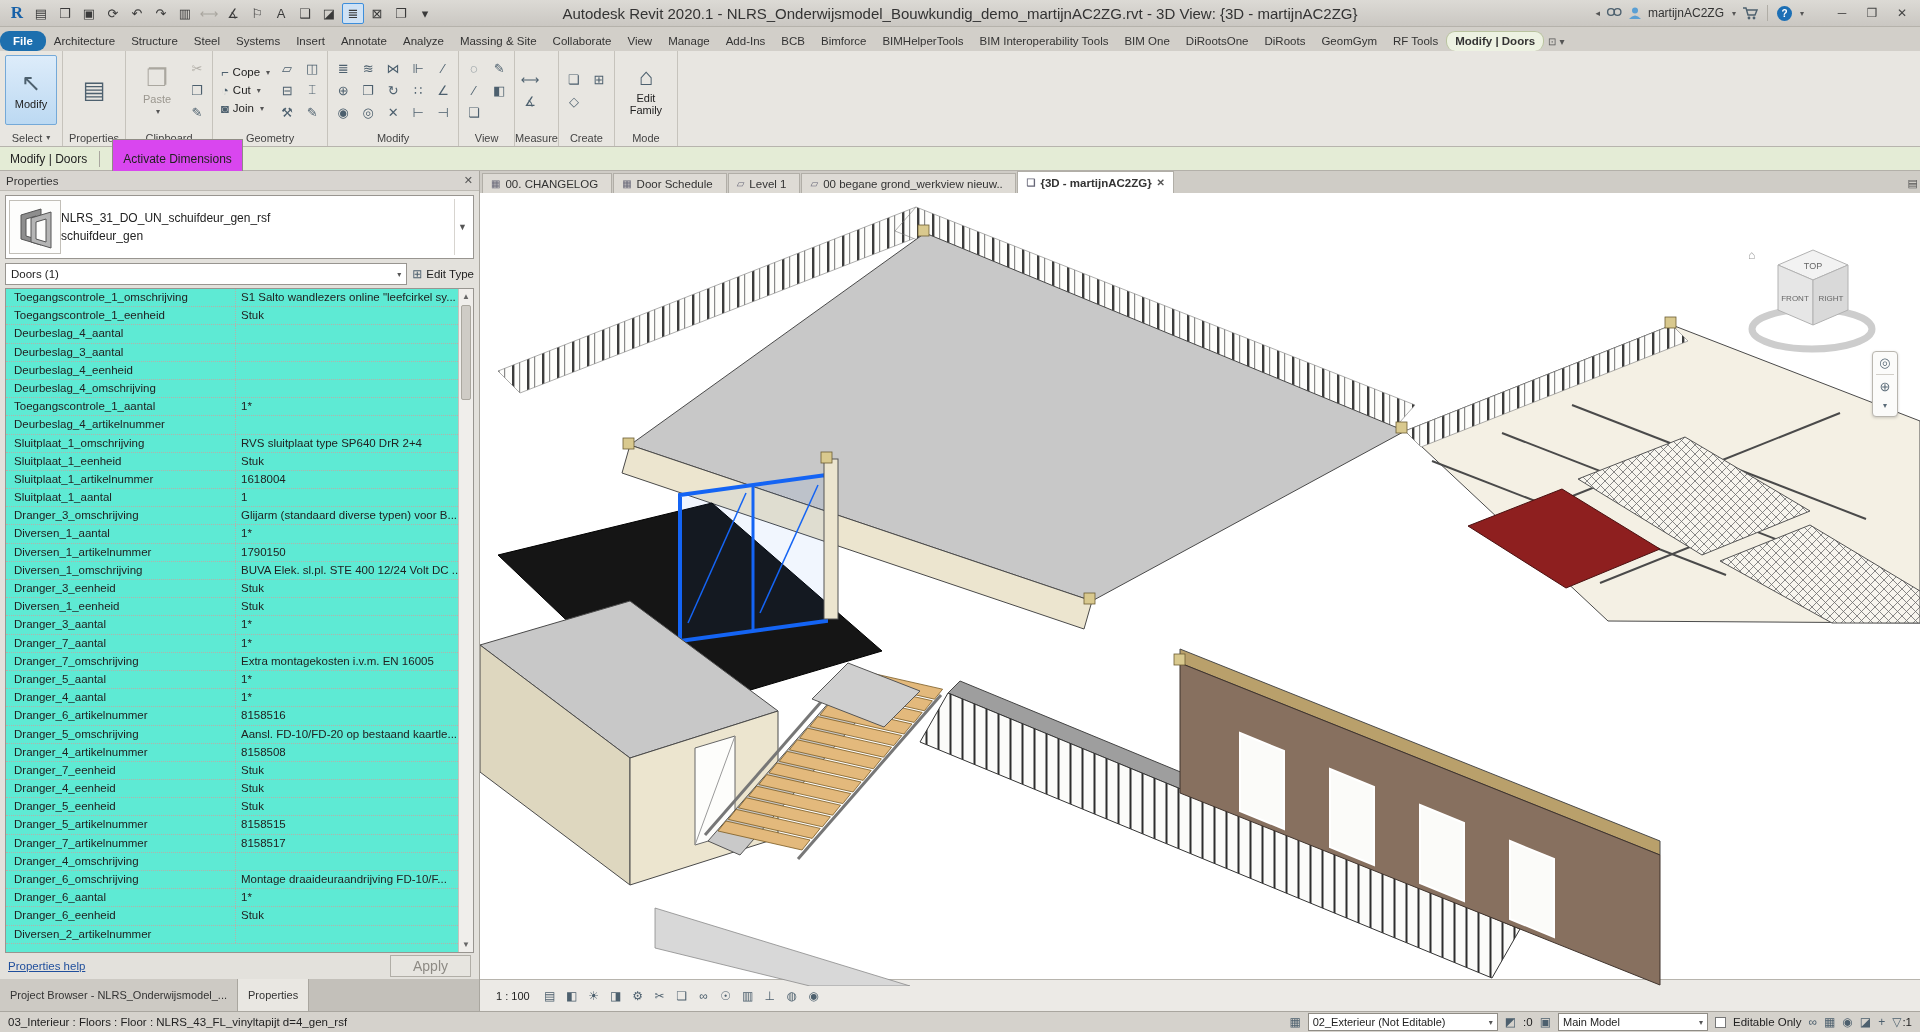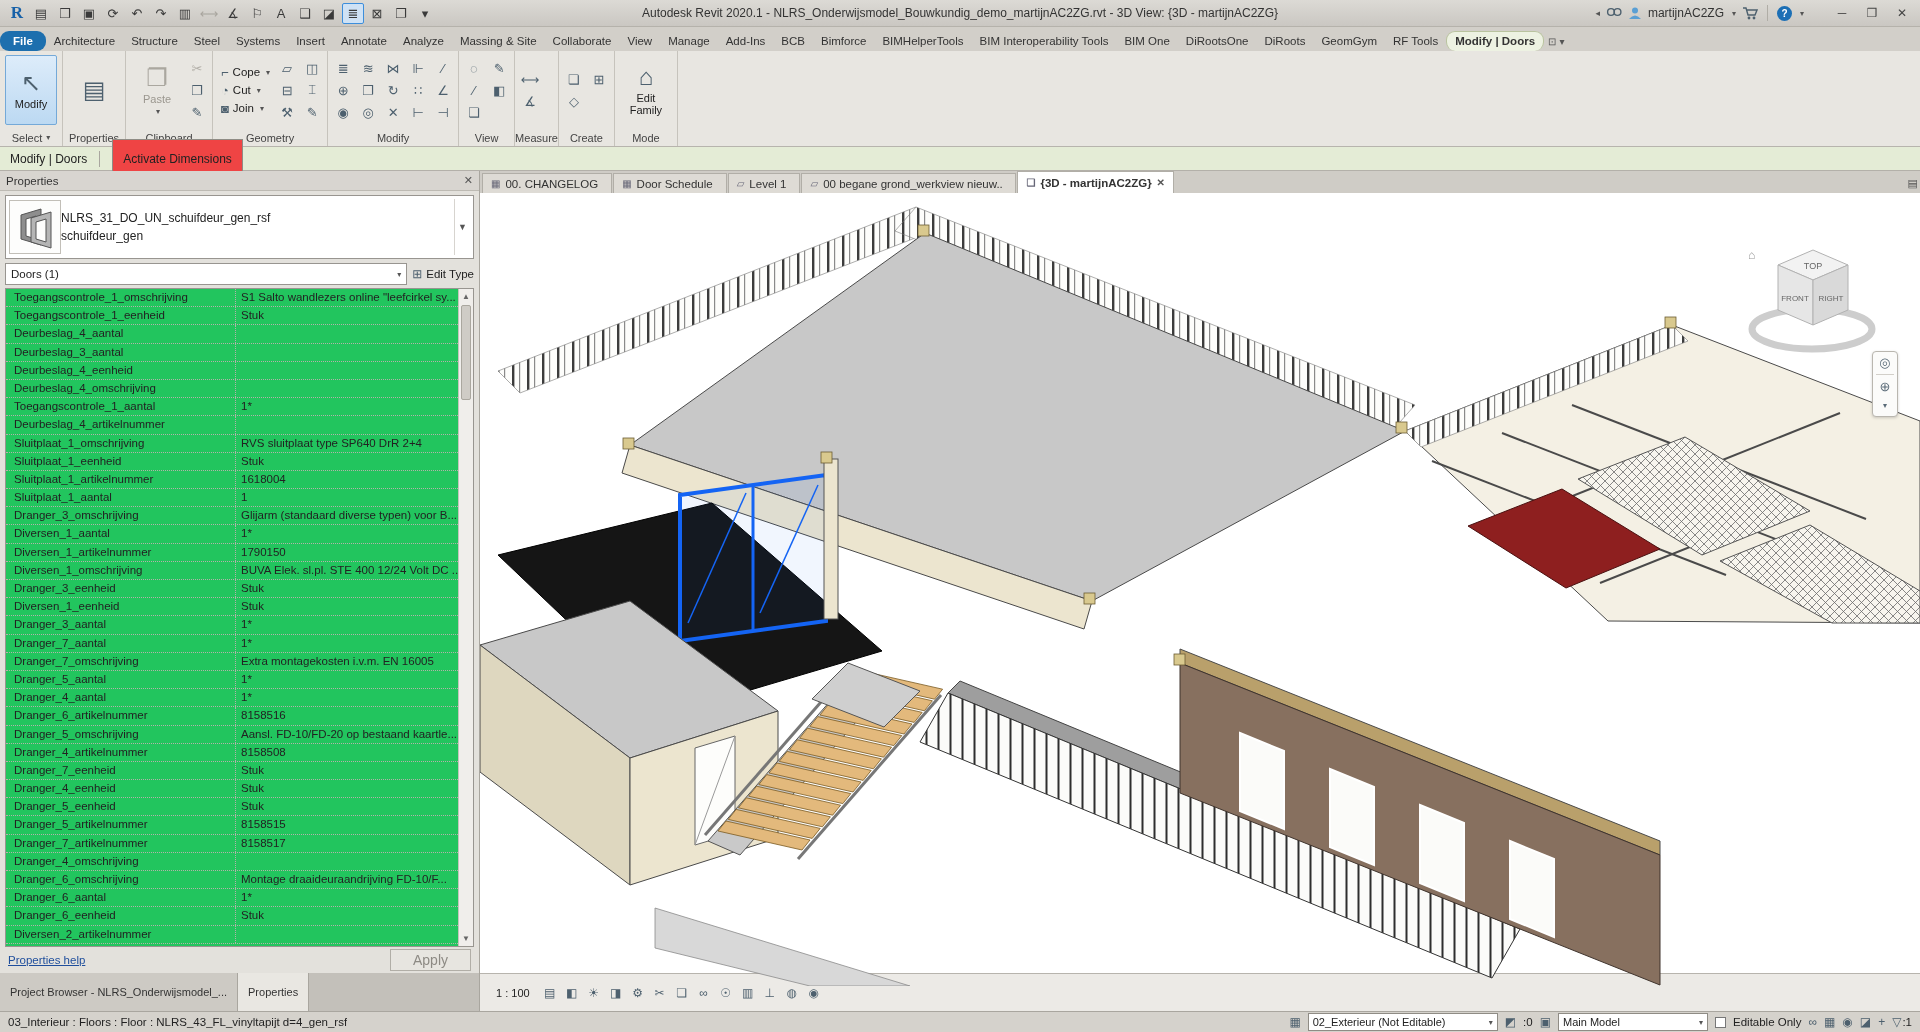--- a/index.html
+++ b/index.html
@@ -14,7 +14,7 @@
   .qicon.disabled { color:#a8a59e; }
   .qicon.active { border:1px solid #3d8edb; background:#cfe2f5; }
   .qsep { width:1px; height:16px; background:#b0ada6; margin:0 3px; }
-  .tb-title { position:absolute; left:0; right:0; text-align:center; font-size:12px; color:#333; pointer-events:none; }
+  .tb-title { position:absolute; left:0; right:0; text-align:center; font-size:15px; color:#333; pointer-events:none; }
   .tb-right { margin-left:auto; display:flex; align-items:center; gap:6px; font-size:12px; color:#333; z-index:2; }
   .helpbub { width:15px; height:15px; border-radius:50%; background:#1c6fb5; color:#fff; font-size:10px; display:flex; align-items:center; justify-content:center; font-weight:bold; }
   .winbtn { width:24px; text-align:center; font-size:12px; color:#444; }

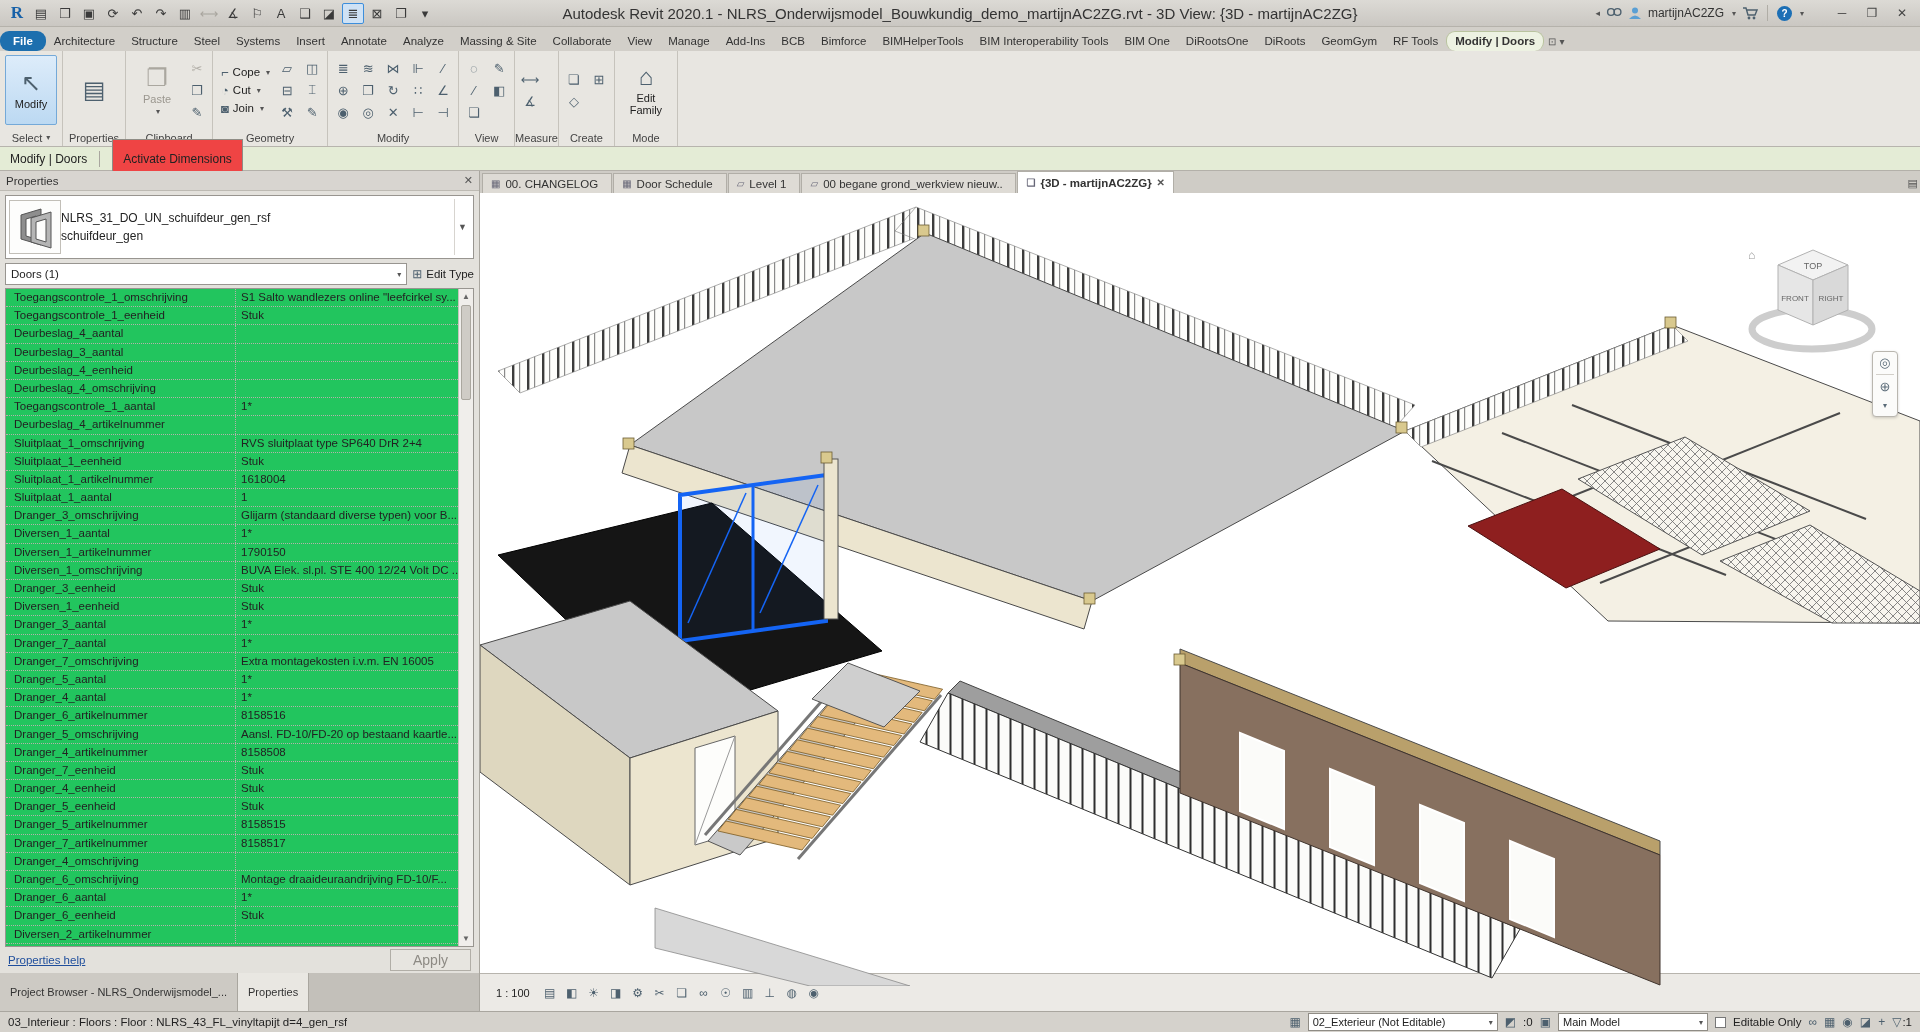--- a/index.html
+++ b/index.html
@@ -47,7 +47,7 @@
   .modebar { height:24px; background:#e4ecd6; border-bottom:1px solid #b3b0a9; display:flex; align-items:center; padding-left:10px; gap:12px; flex:none; }
   .modebar .mlabel { font-size:12px; color:#222; }
   .modebar .msep { width:1px; height:16px; background:#a9a69f; }
-  .modebtn { font-size:12px; color:#222; background:#ef4444; border:1px solid #8f8c85; padding:12px 10px; font-family:inherit; }
+  .modebtn { font-size:12px; color:#222; background:#d946ef; border:1px solid #8f8c85; padding:12px 10px; font-family:inherit; }
 
   
   .content { flex:1; display:flex; min-height:0; }

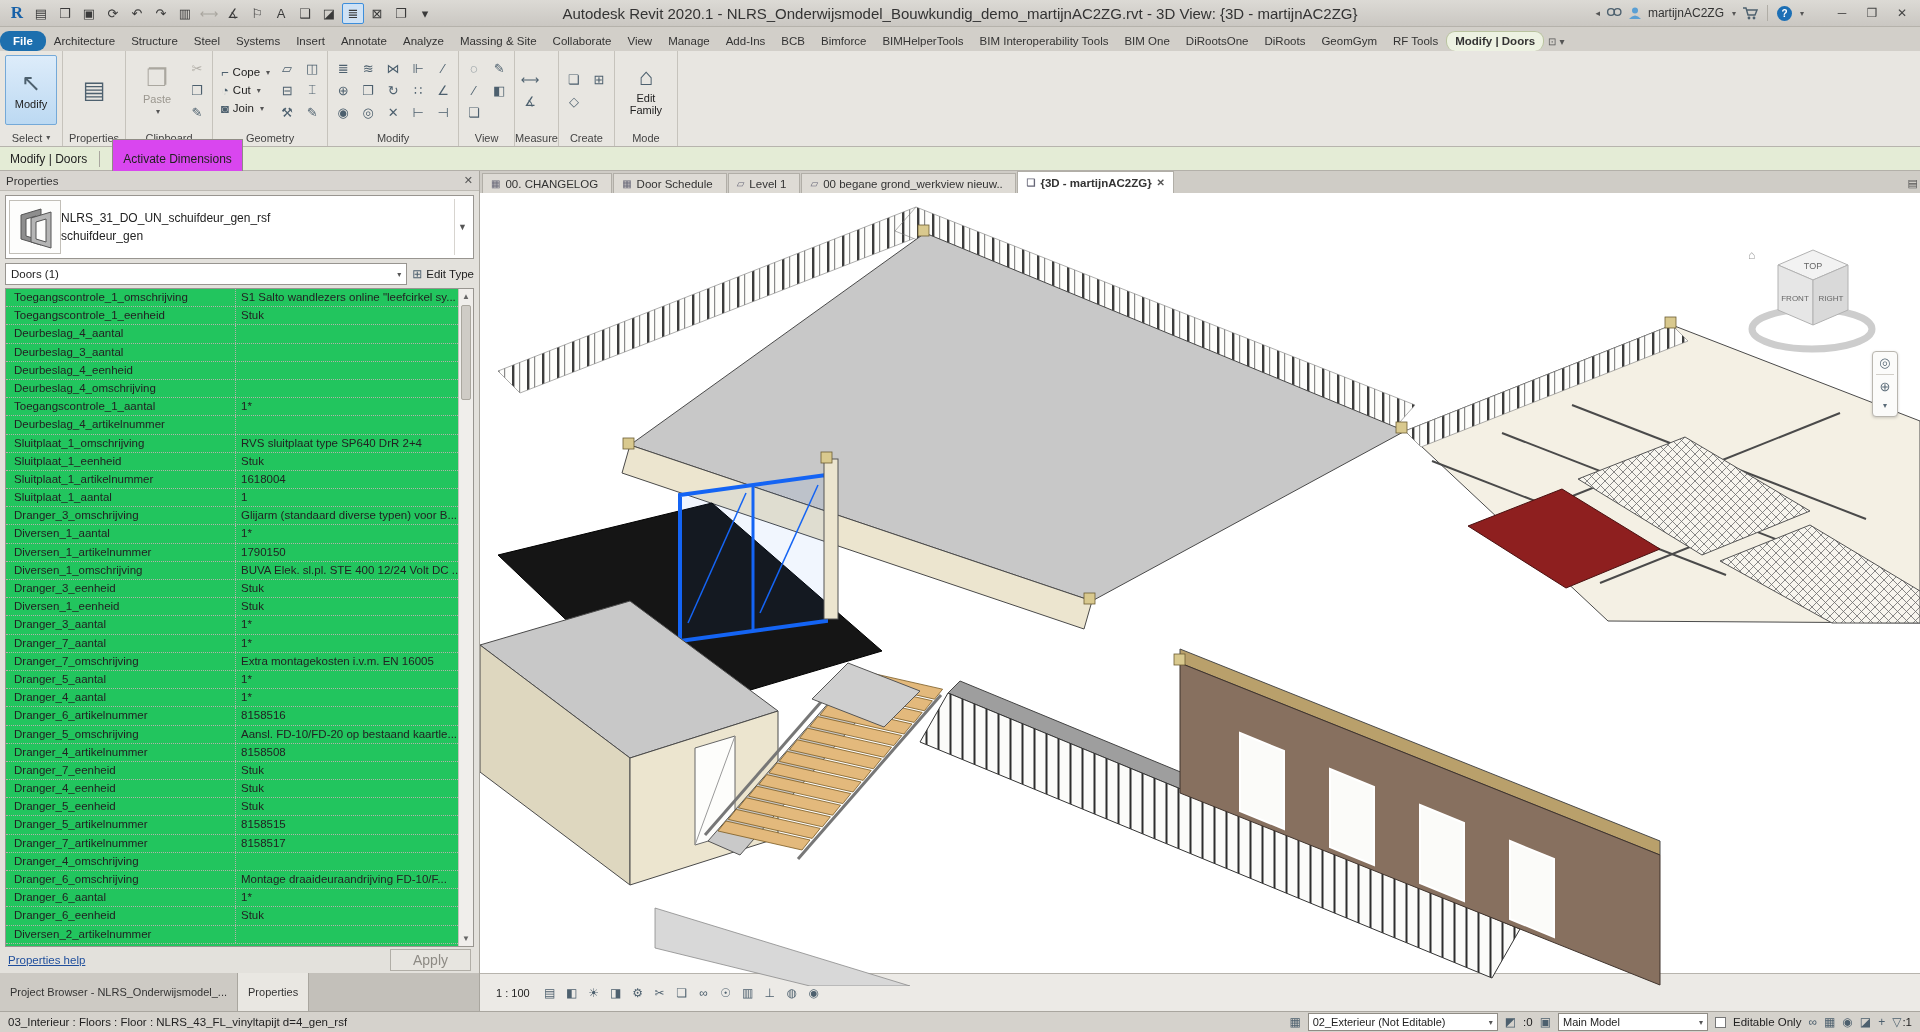--- a/index.html
+++ b/index.html
@@ -66,7 +66,7 @@
   .combo .caret { margin-left:auto; }
   .etbtn { display:flex; align-items:center; gap:4px; font-size:11.5px; color:#222; background:none; border:none; font-family:inherit; white-space:nowrap; }
   .etbtn .gi { font-size:12px; color:#4d606e; }
-  .ptable { flex:1; margin:0 5px; background:#22c55e; border:1px solid #989590; display:flex; min-height:0; }
+  .ptable { flex:1; margin:0 5px; background:#5eead4; border:1px solid #989590; display:flex; min-height:0; }
   .rows { flex:1; overflow:hidden; }
   .prow { display:flex; height:18.2px; border-bottom:1px dotted #b4b1aa; font-size:11.5px; }
   .pname { width:230px; padding:2px 0 0 8px; color:#222; border-right:1px dotted #b4b1aa; white-space:nowrap; overflow:hidden; }

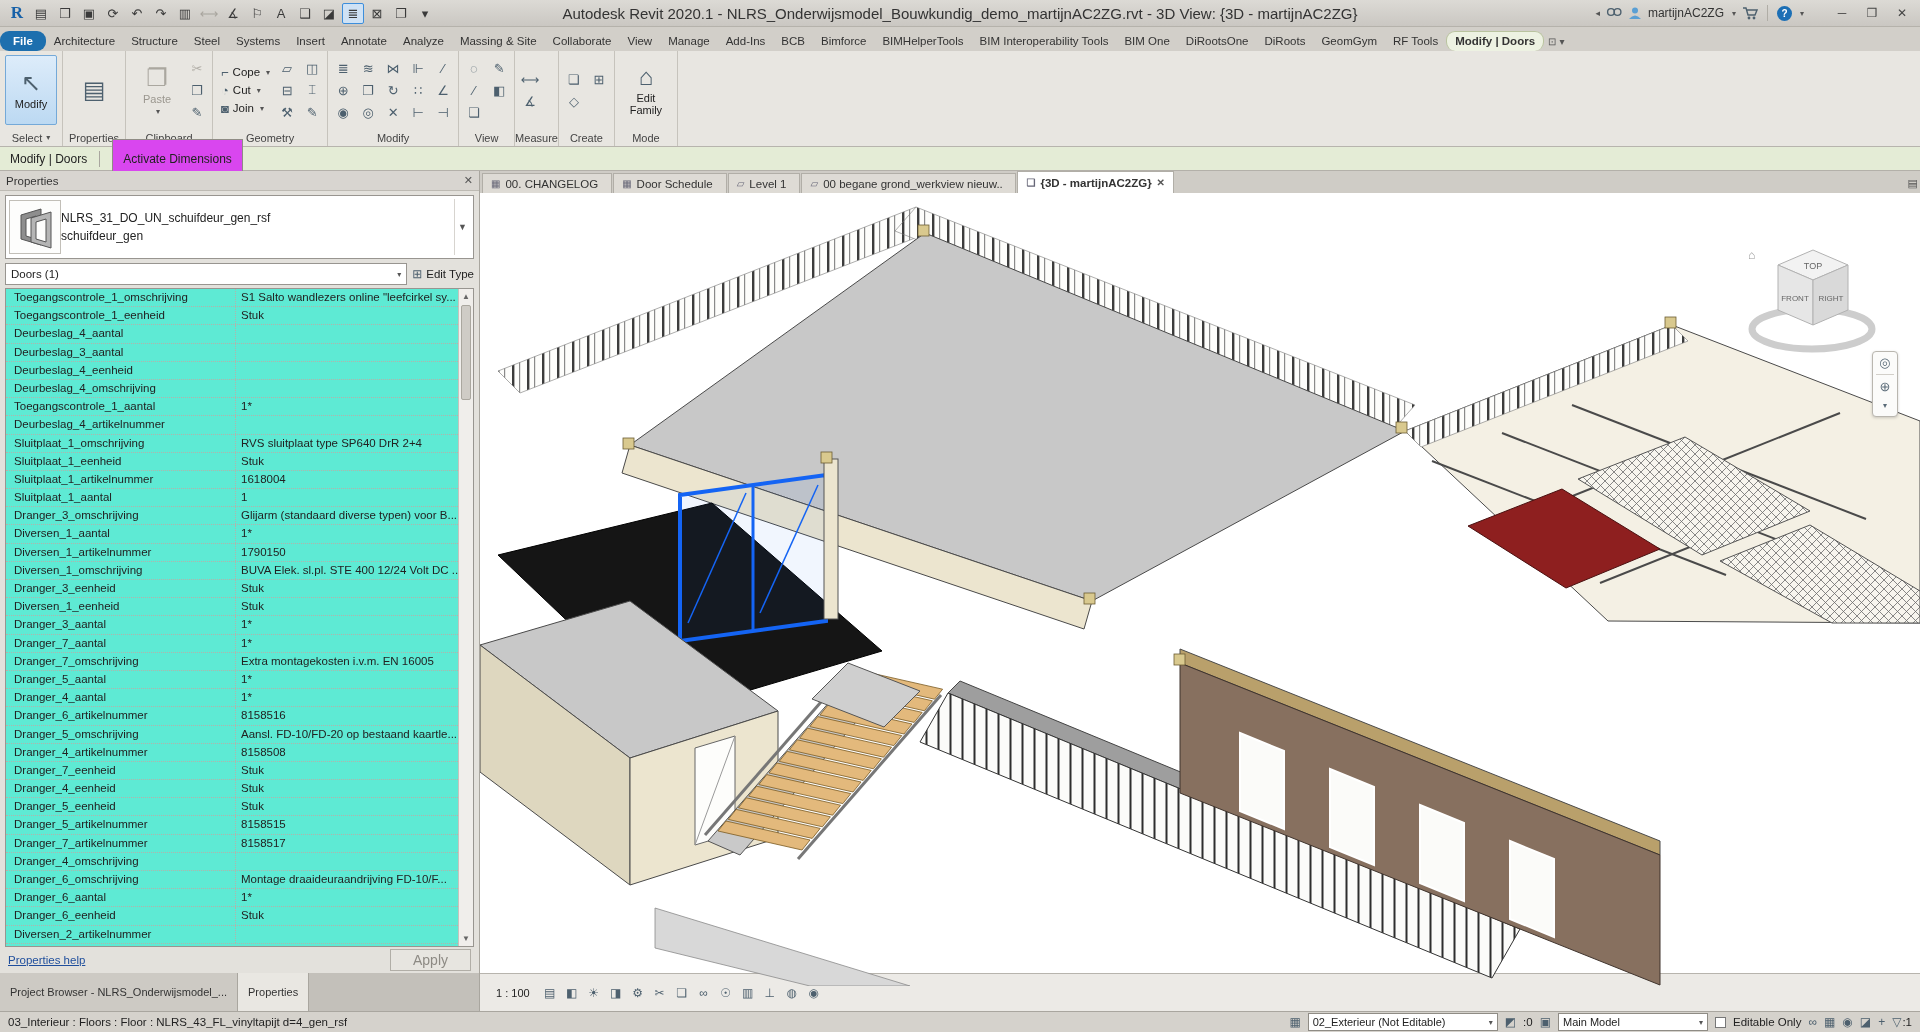--- a/index.html
+++ b/index.html
@@ -94,7 +94,7 @@
   .navbar .nsep { width:18px; height:1px; background:#d2cfc9; }
 
   
-  .subrow { height:38px; display:flex; flex:none;text-align:right; }
+  .subrow { height:32px; display:flex; flex:none;text-align:right; }
   .btabs { width:480px; background:#c3c0ba; display:flex; align-items:stretch; border-right:1px solid #a9a69f; flex:none; }
   .btab { display:flex; align-items:center; font-size:11px; color:#333; padding:0 10px; background:#cdcac4; border-right:1px solid #a9a69f; white-space:nowrap; overflow:hidden; }
   .btab.active { background:#e9e7e2; }

